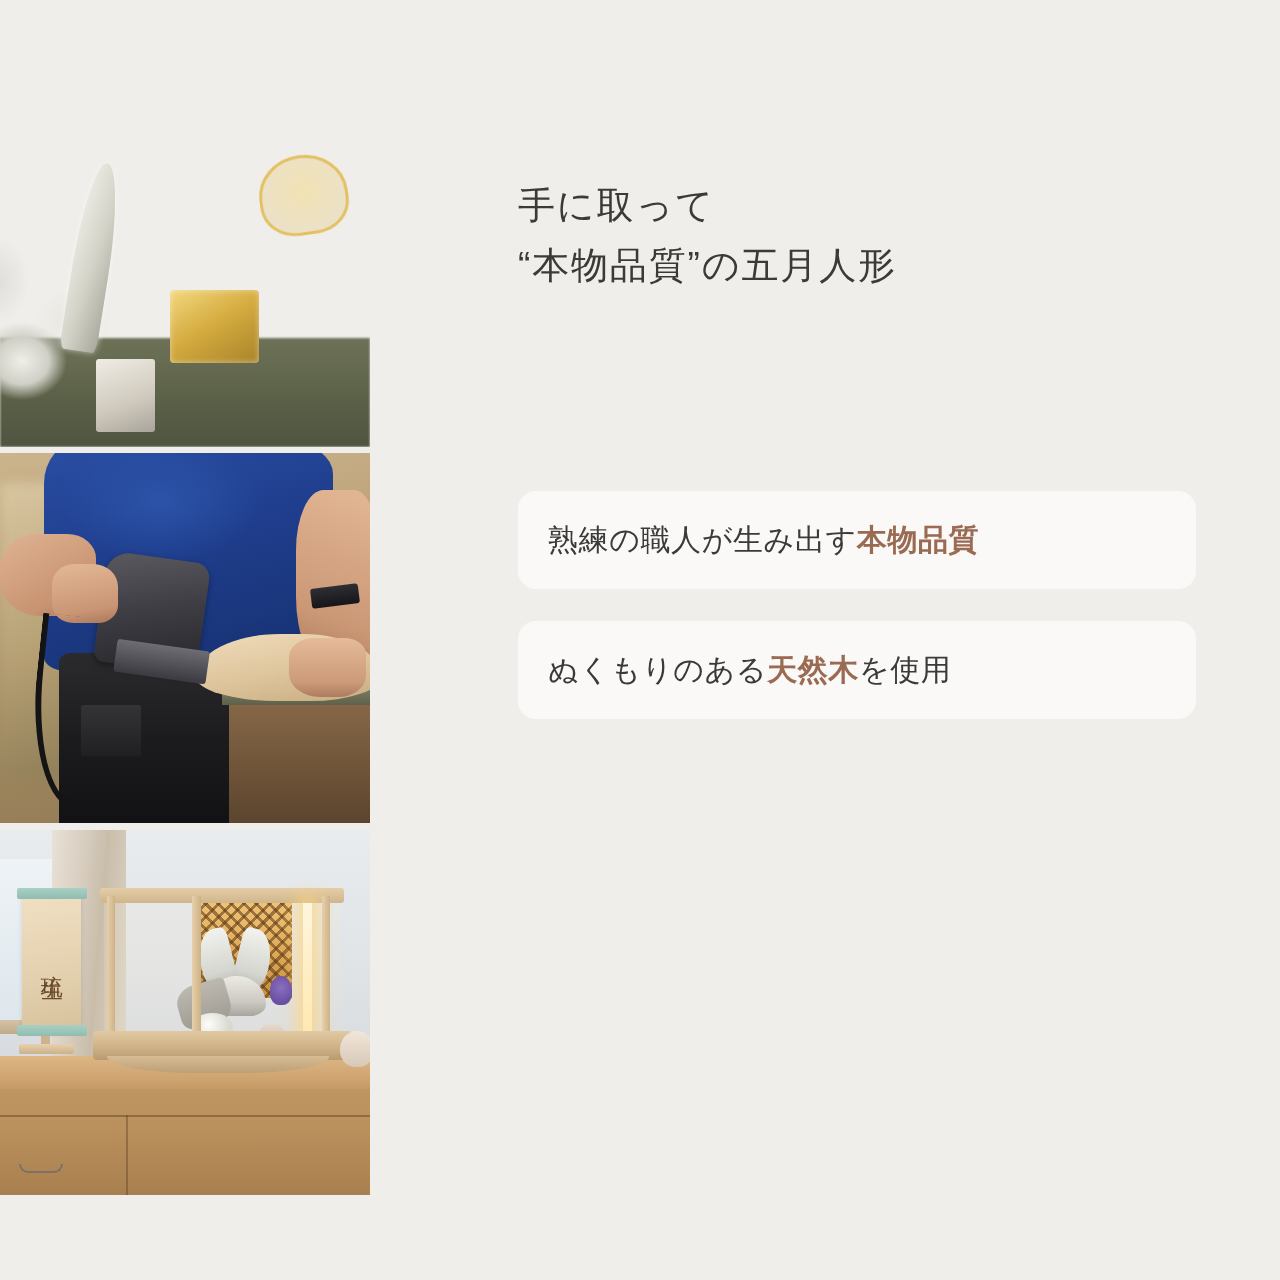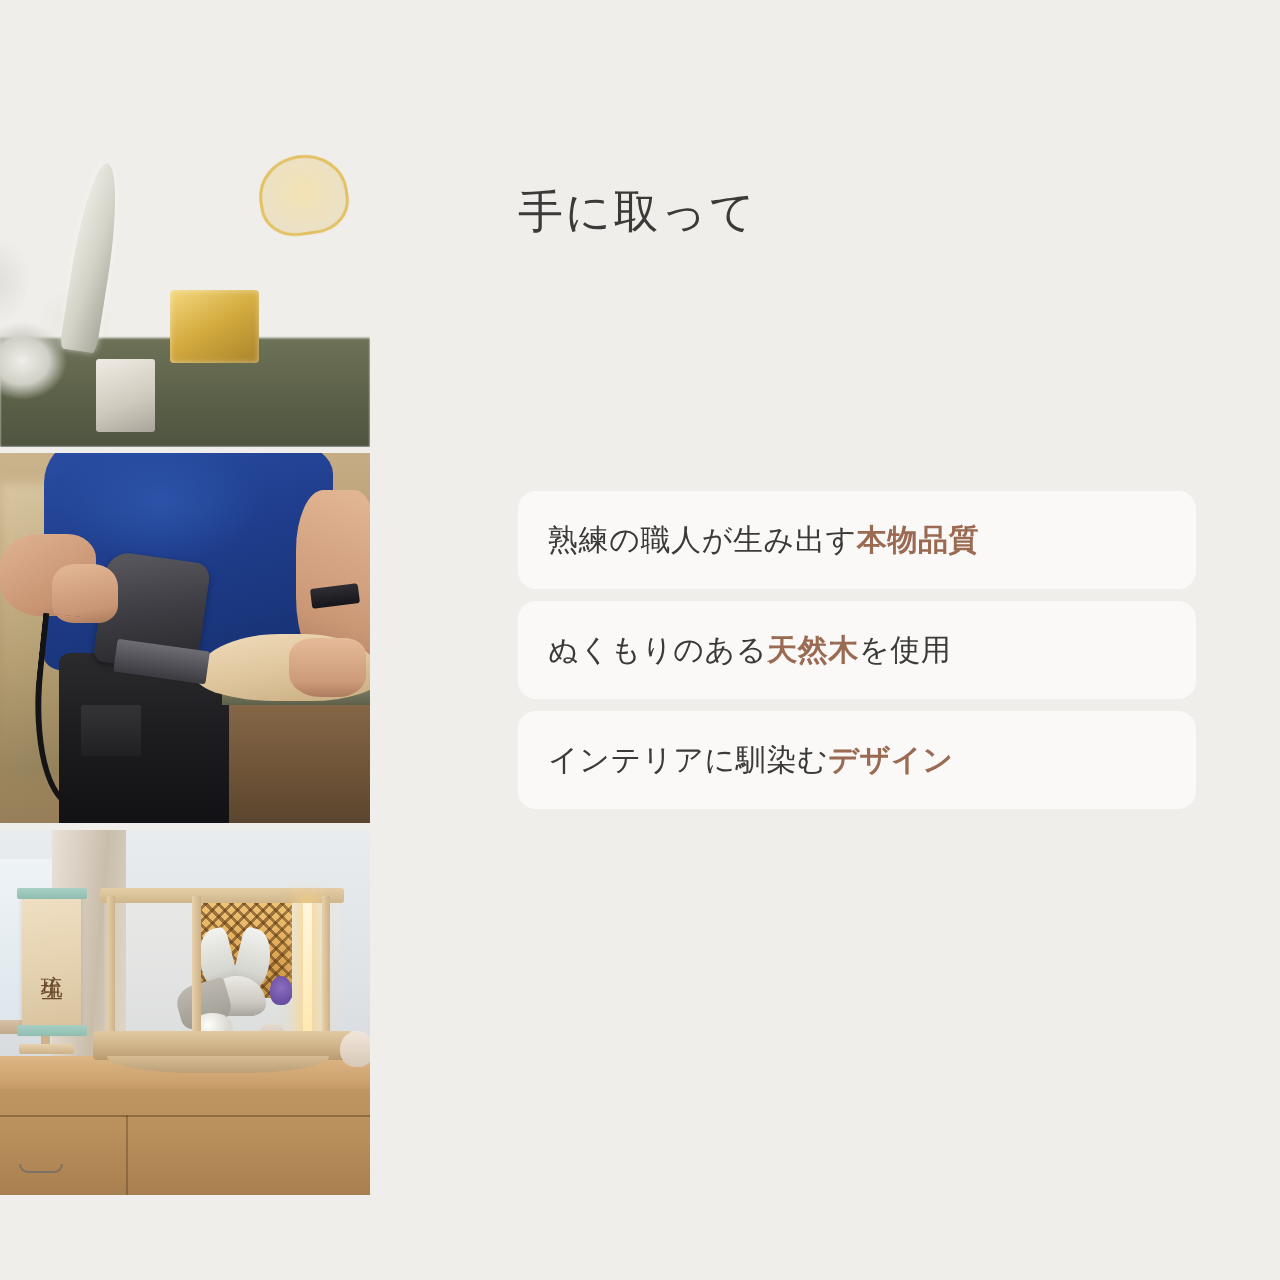--- a/index.html
+++ b/index.html
@@ -396,7 +396,7 @@
     left:0;
     width:100%;
     color:#3a3a38;
-    font-size:45px;
+    font-size:37px;
     line-height:1.62;
     letter-spacing:.05em;
     font-weight:400;

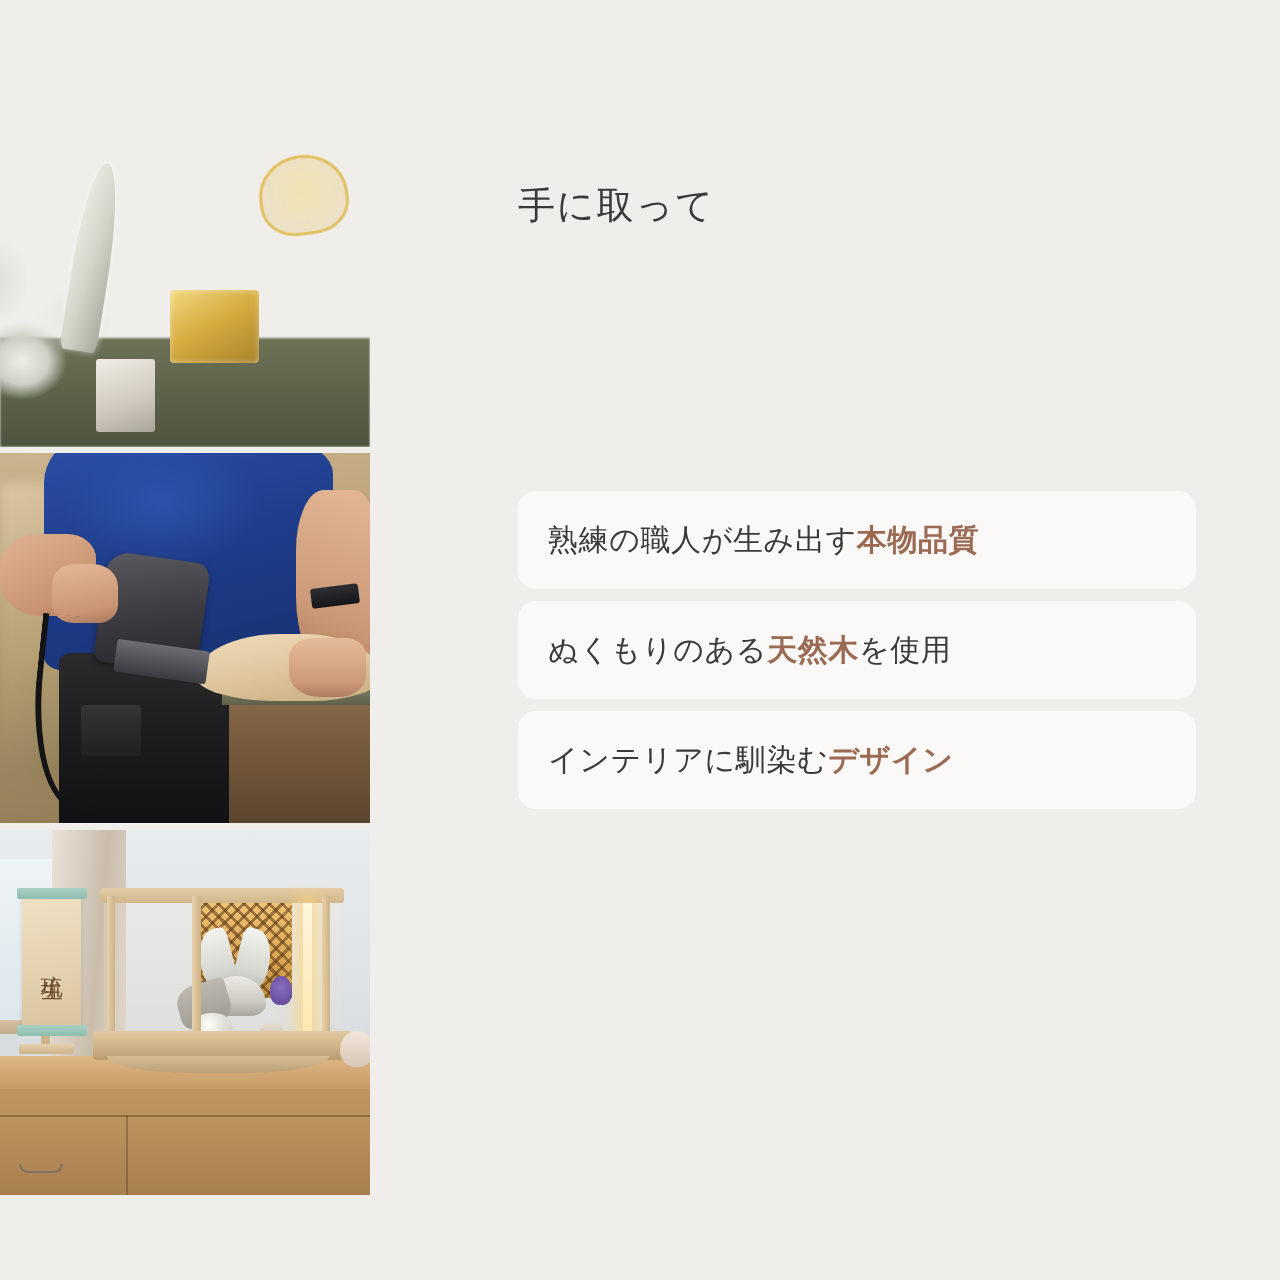--- a/index.html
+++ b/index.html
@@ -522,6 +522,7 @@
 
     <h1 class="headline">
       <span class="headline-line">手に取って</span>
+      <span class="headline-line">“本物品質”の五月人形</span>
     </h1>
 
     <ul class="feature-list" id="feature-list">

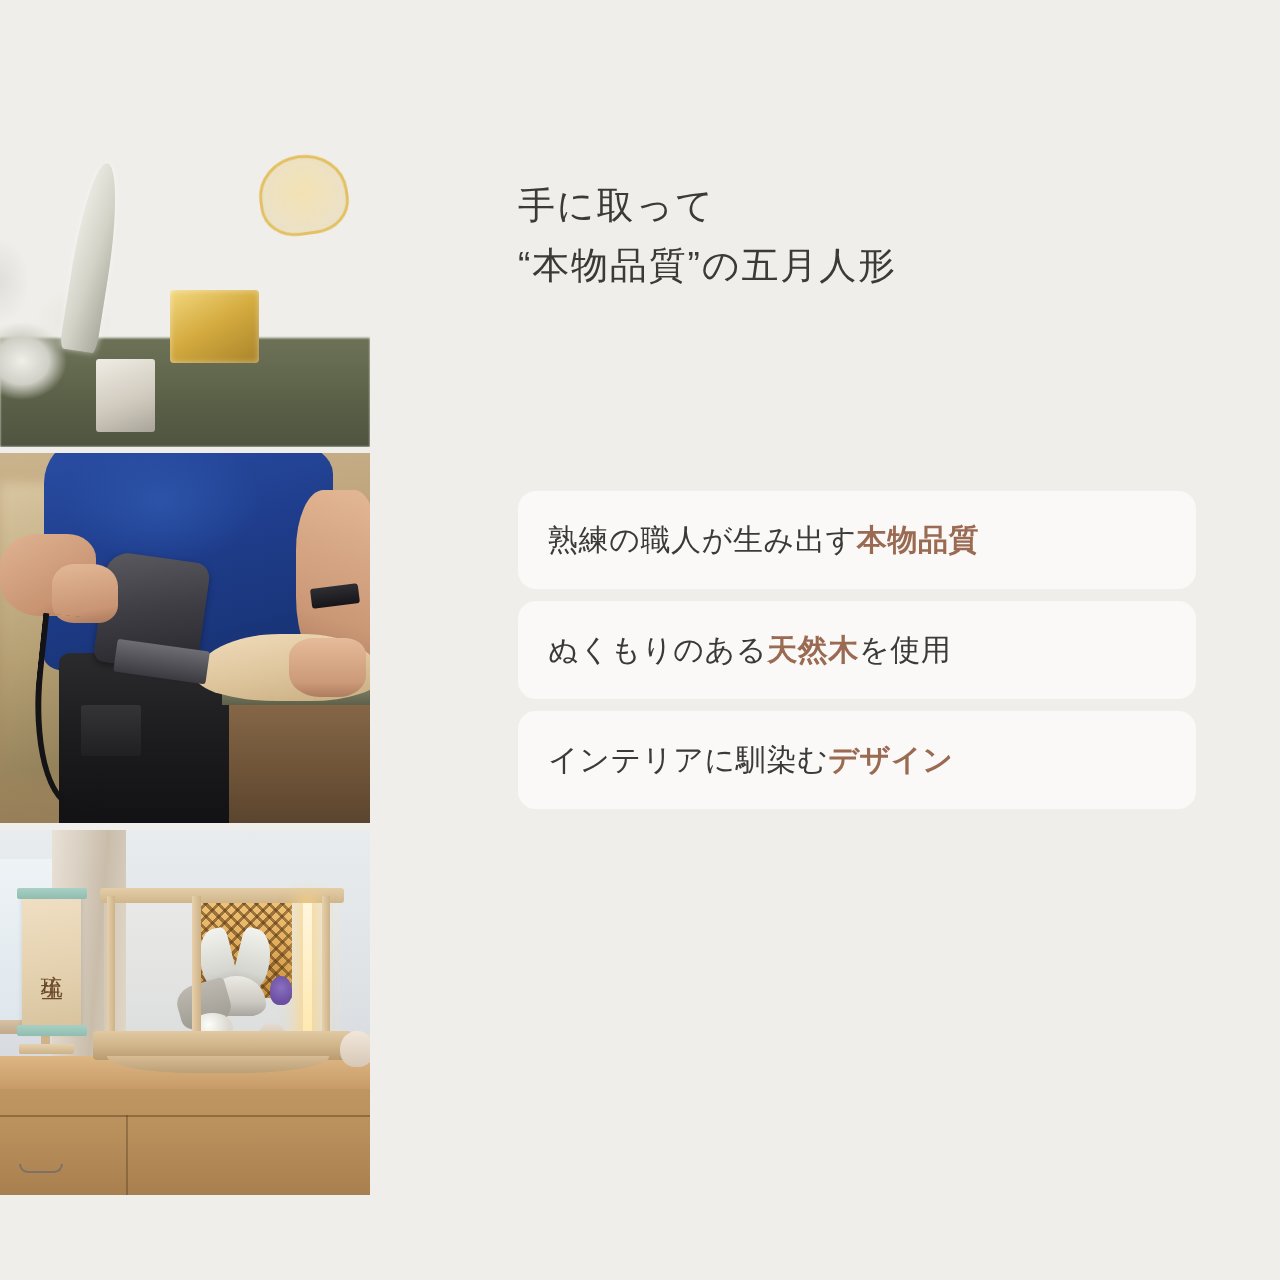--- a/index.html
+++ b/index.html
@@ -410,7 +410,7 @@
     width:678px;
     display:flex;
     flex-direction:column;
-    gap:12px;
+    gap:32px;
   }
 
   .feature-card {

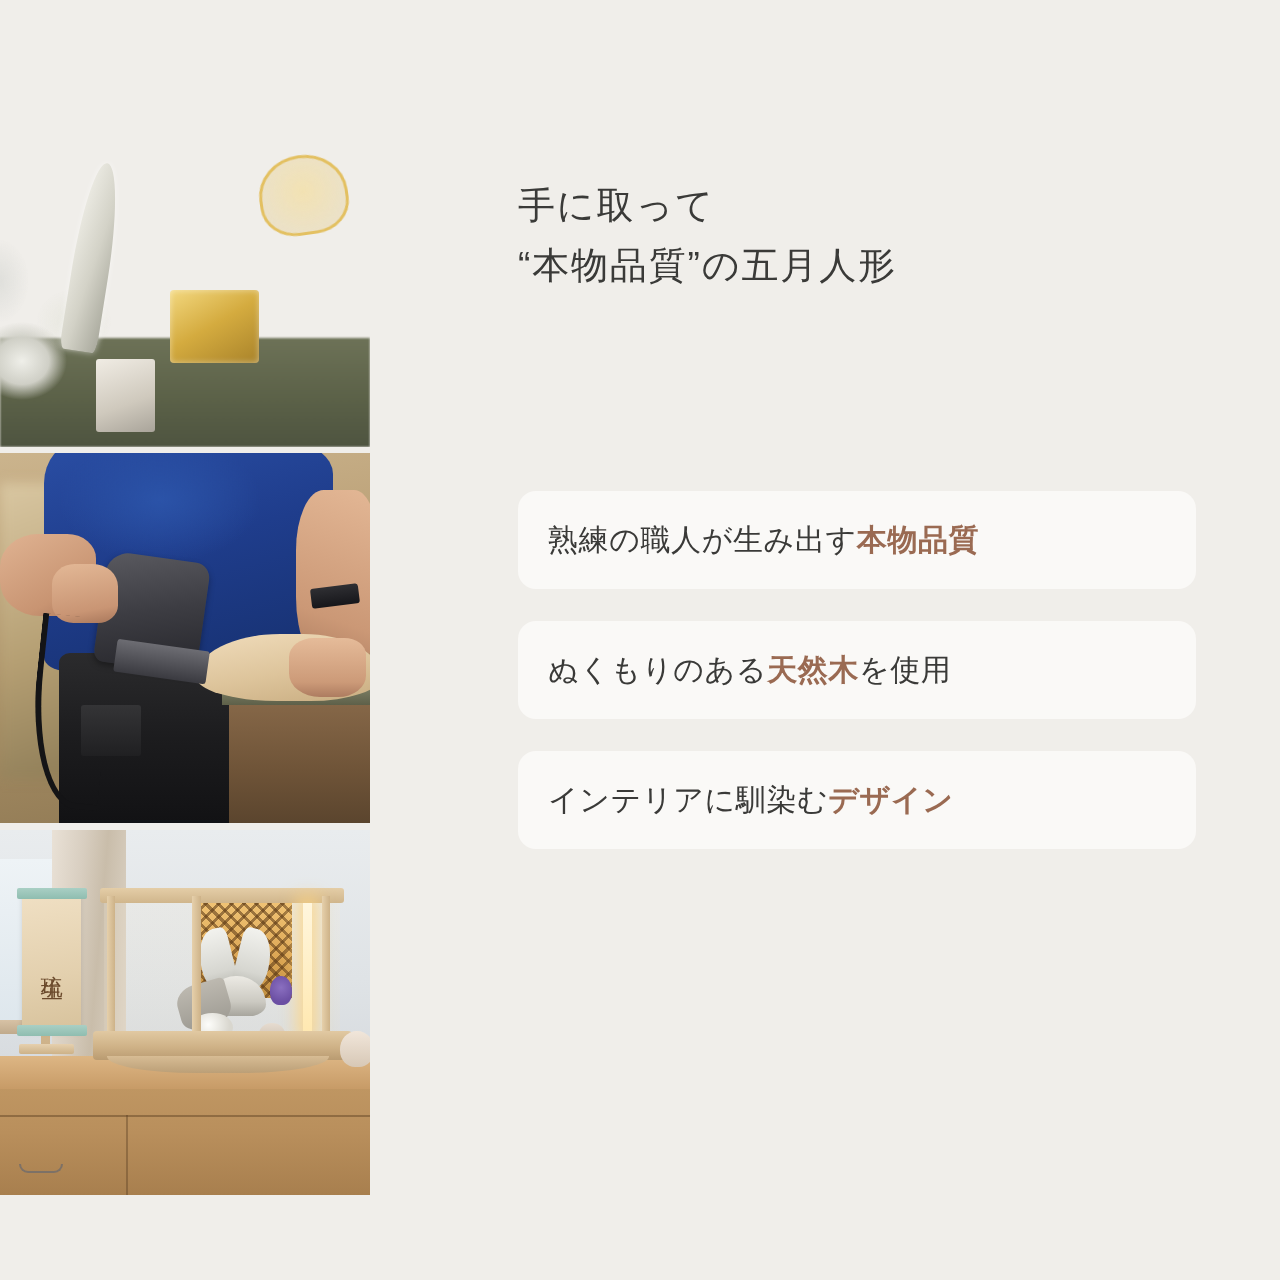--- a/index.html
+++ b/index.html
@@ -532,9 +532,6 @@
         <li class="feature-card">
           <span class="feature-text"><span>ぬくもりのある</span><span class="hl">天然木</span><span>を使用</span></span>
         </li>
-        <li class="feature-card">
-          <span class="feature-text"><span>インテリアに馴染む</span><span class="hl">デザイン</span><span></span></span>
-        </li>
       </ul>
 
   </div>

